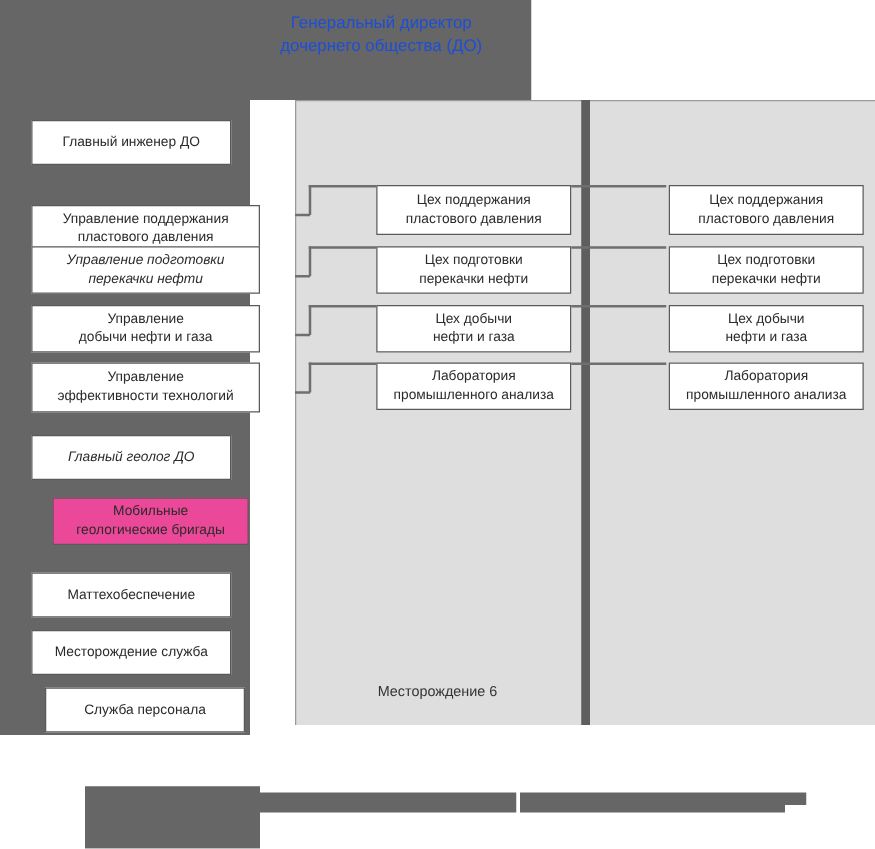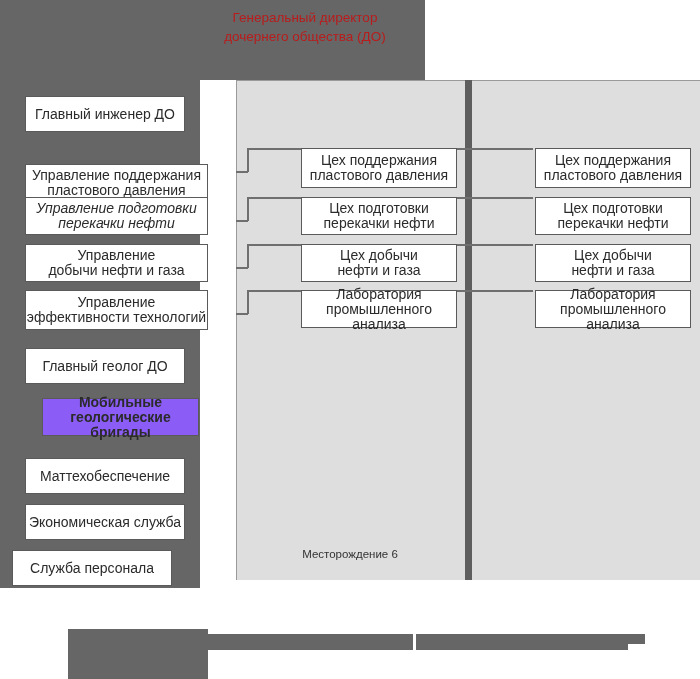--- a/index.html
+++ b/index.html
@@ -61,7 +61,7 @@
     left: 180px;
     top: 8px;
     width: 250px;
-    color: #b91c1c;
+    color: #1d4ed8;
     font-size: 13.5px;
     line-height: 19px;
     text-align: center;

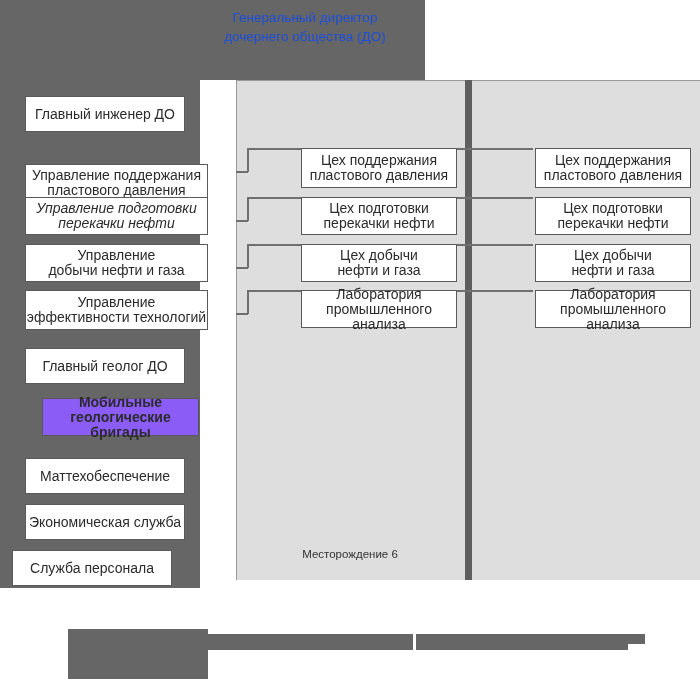--- a/index.html
+++ b/index.html
@@ -75,7 +75,7 @@
     background: #ffffff;
     border: 1.5px solid #5a5a5a;
     color: #2b2b2b;
-    font-size: 14px;
+    font-size: 11px;
     line-height: 15px;
     text-align: center;
     display: flex;

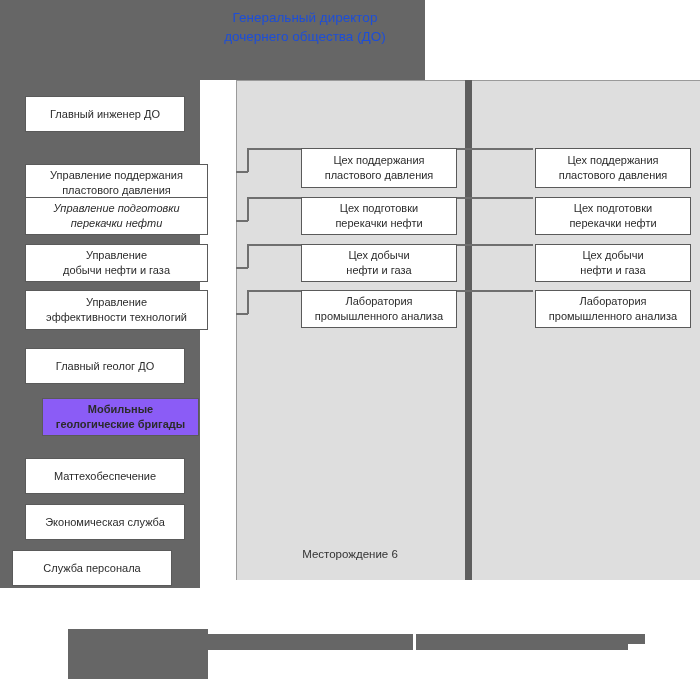--- a/index.html
+++ b/index.html
@@ -136,7 +136,7 @@
 добычи нефти и газа</div>
   <div class="node" style="left:25px;  top:290px; width:183px; height:40px;">Управление
 эффективности технологий</div>
-  <div class="node" style="left:25px;  top:348px; width:160px; height:36px;">Главный геолог ДО</div>
+  <div class="node" style="left:25px;  top:348px; width:160px; height:36px;font-style:italic;">Главный геолог ДО</div>
   <div class="node shaded" style="left:42px; top:398px; width:157px; height:38px;">Мобильные
 геологические бригады</div>
   <div class="node" style="left:25px;  top:458px; width:160px; height:36px;">Маттехобеспечение</div>

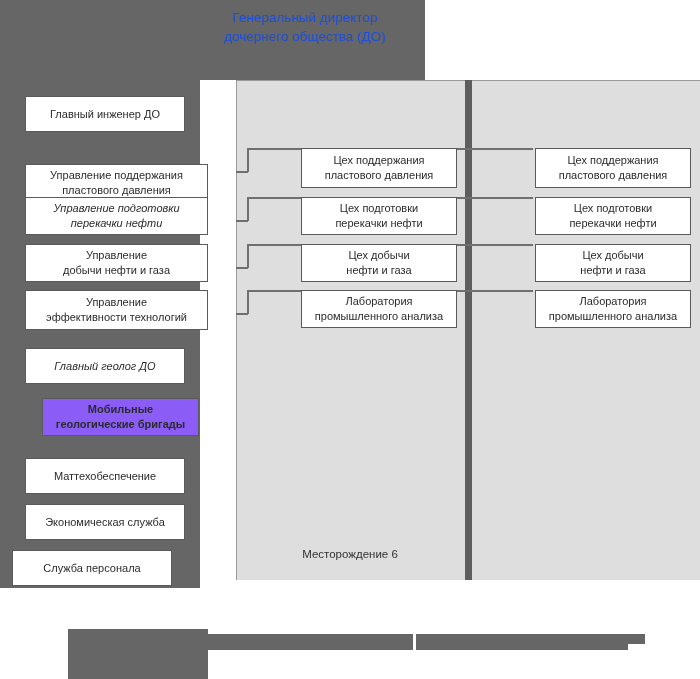--- a/index.html
+++ b/index.html
@@ -84,8 +84,7 @@
     white-space: pre-line;
   }
   .node.shaded {
-    background: #8b5cf6;
-    font-weight: bold;
+    background: #ec4899;
   }
 
   

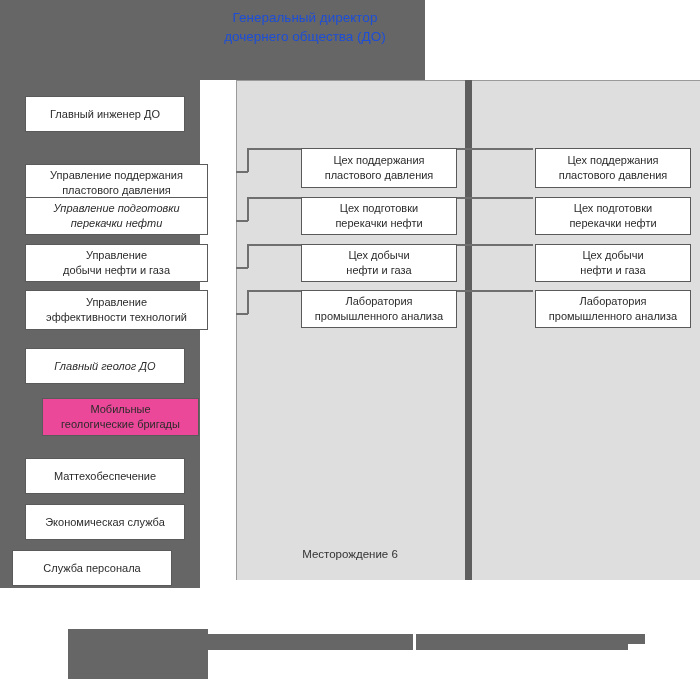--- a/index.html
+++ b/index.html
@@ -139,7 +139,7 @@
   <div class="node shaded" style="left:42px; top:398px; width:157px; height:38px;">Мобильные
 геологические бригады</div>
   <div class="node" style="left:25px;  top:458px; width:160px; height:36px;">Маттехобеспечение</div>
-  <div class="node" style="left:25px;  top:504px; width:160px; height:36px;">Экономическая служба</div>
+  <div class="node" style="left:25px;  top:504px; width:160px; height:36px;">Месторождение служба</div>
   <div class="node" style="left:12px;  top:550px; width:160px; height:36px;">Служба персонала</div>
 
   <div class="line-v" style="left:247px; top:148px; height:24px;"></div>

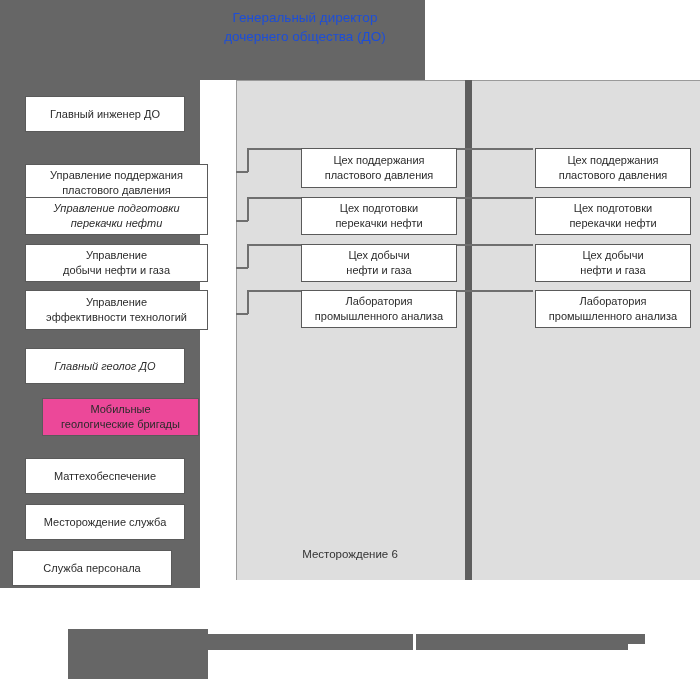--- a/index.html
+++ b/index.html
@@ -140,7 +140,7 @@
 геологические бригады</div>
   <div class="node" style="left:25px;  top:458px; width:160px; height:36px;">Маттехобеспечение</div>
   <div class="node" style="left:25px;  top:504px; width:160px; height:36px;">Месторождение служба</div>
-  <div class="node" style="left:12px;  top:550px; width:160px; height:36px;">Служба персонала</div>
+  <div class="node" style="left:36px;  top:550px; width:160px; height:36px;">Служба персонала</div>
 
   <div class="line-v" style="left:247px; top:148px; height:24px;"></div>
   <div class="line-h" style="left:236px; top:171px; width:12px;"></div>

